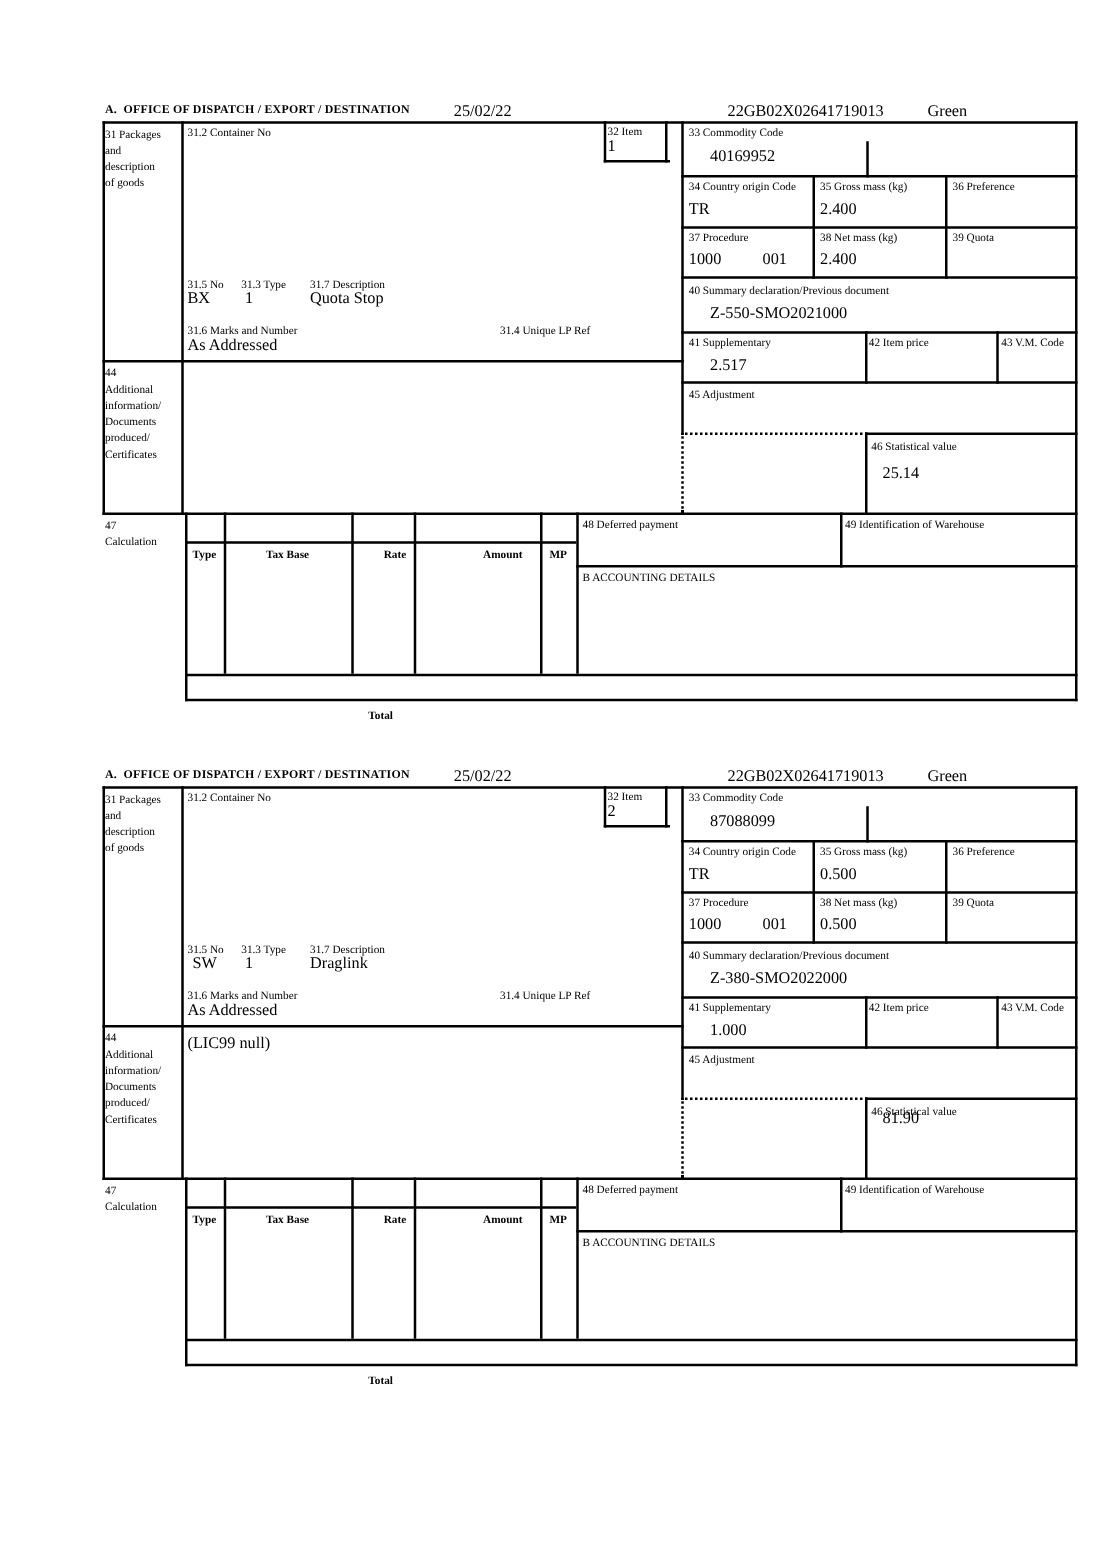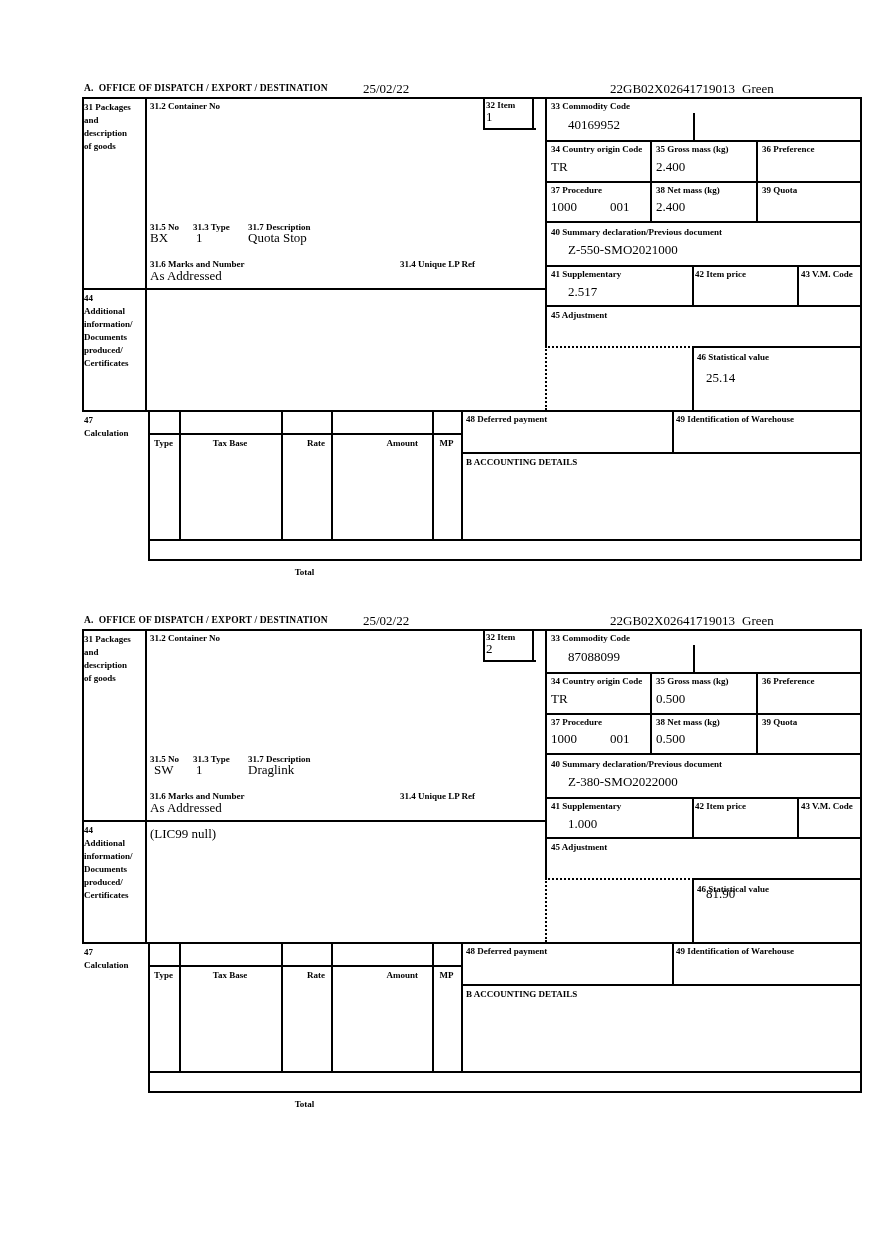--- a/index.html
+++ b/index.html
@@ -8,7 +8,7 @@
   .sec-header{position:relative;height:17px;}
   .sec-title{position:absolute;left:2px;top:3px;font-size:9.5px;font-weight:bold;white-space:pre;letter-spacing:.2px;}
   .hdr-date{position:absolute;left:281px;top:1px;font-size:13px;}
-  .hdr-ref{position:absolute;left:528px;top:1px;font-size:13px;}
+  .hdr-ref{position:absolute;left:500px;top:1px;font-size:13px;}
   .hdr-green{position:absolute;left:660px;top:1px;font-size:13px;}
   .form-box{position:relative;height:466px;}
   .grid{position:absolute;left:0;top:0;width:780px;height:466px;}

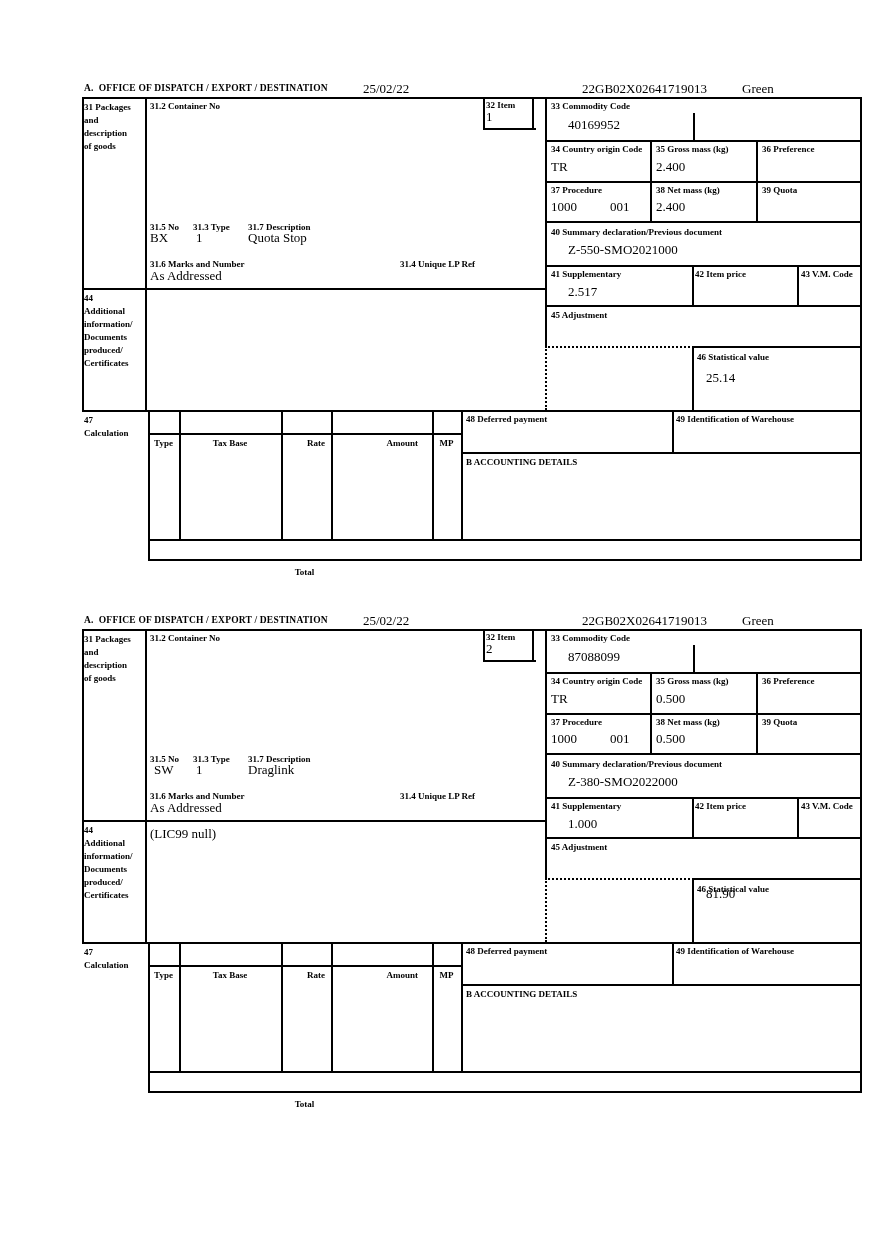--- a/index.html
+++ b/index.html
@@ -16,7 +16,7 @@
   .hl{height:2px;}.vl{width:2px;}
   .hdot{position:absolute;height:0;border-top:2px dotted #000;}
   .vdot{position:absolute;width:0;border-left:2px dotted #000;}
-  .lbl{position:absolute;font-size:9px;font-weight:bold;line-height:11px;white-space:nowrap;}
+  .lbl{position:absolute;font-size:9px;font-weight:normal;line-height:11px;white-space:nowrap;}
   .lbl.ml{white-space:pre-line;line-height:13px;}
   .val{position:absolute;font-size:13px;line-height:15px;white-space:nowrap;}
   .th{position:absolute;top:317px;font-size:9px;font-weight:bold;line-height:11px;margin-top:24px;}

